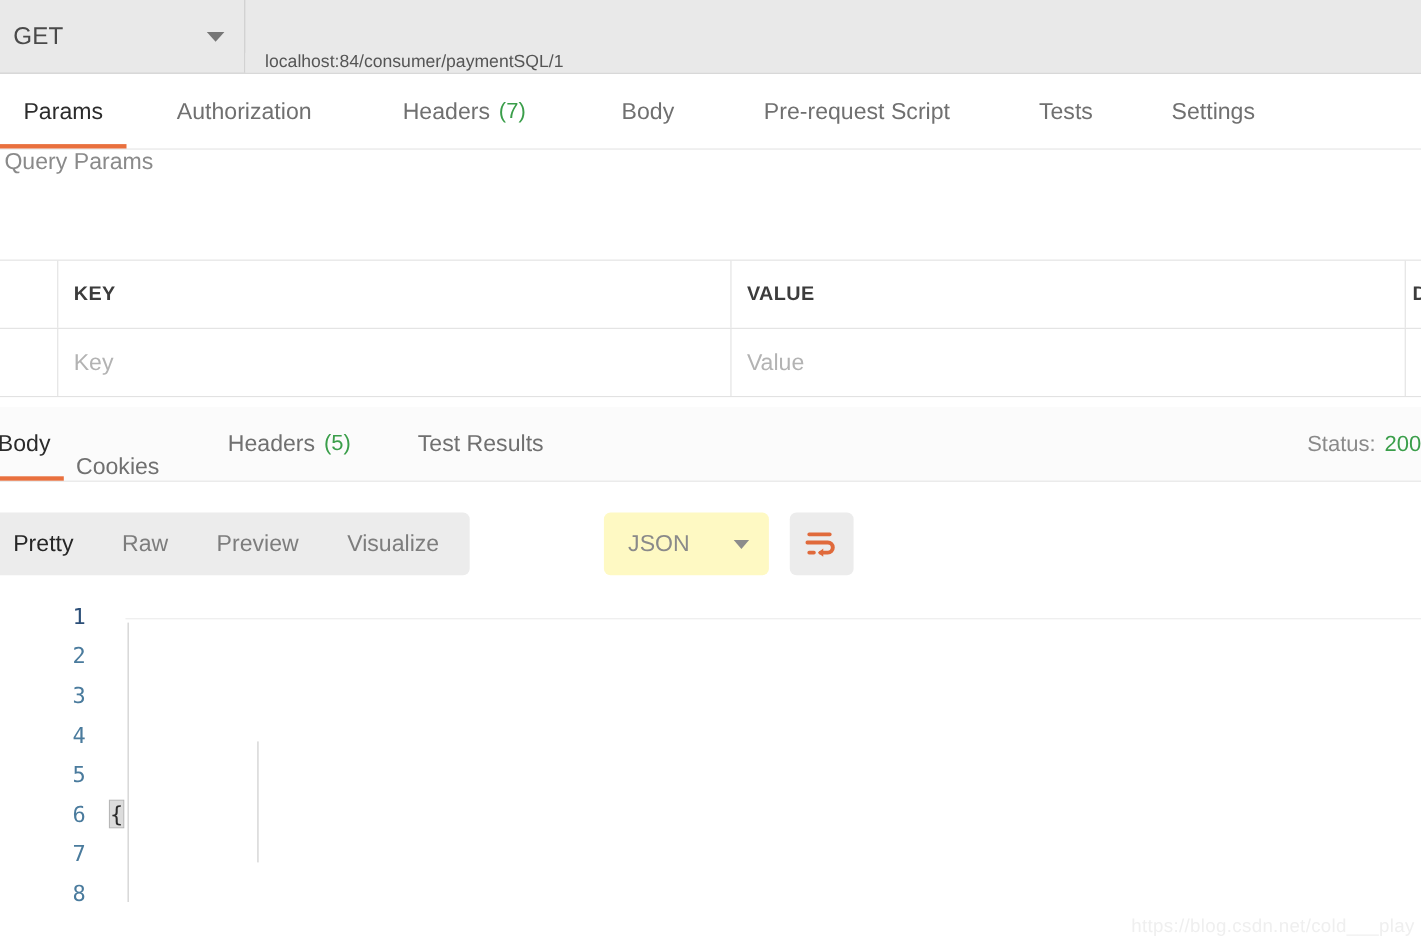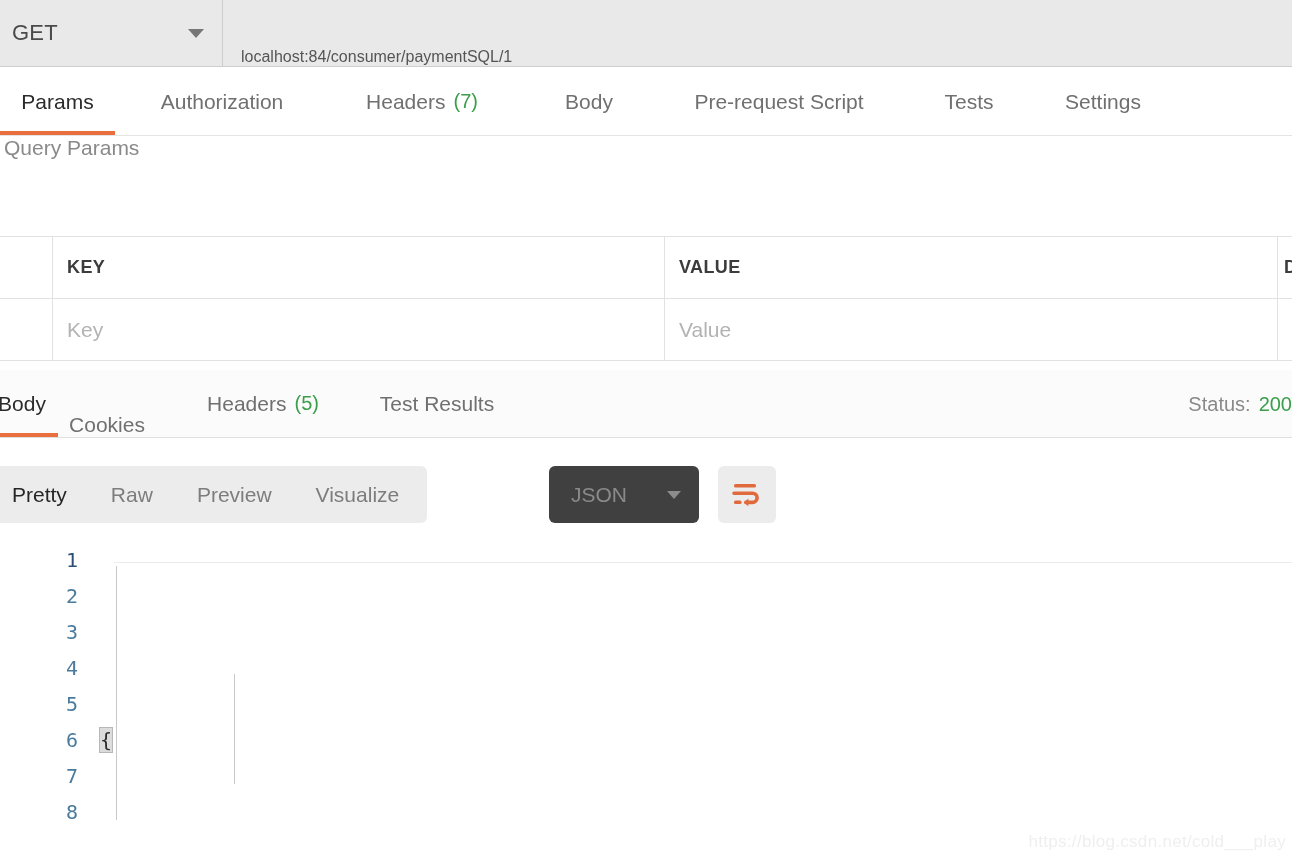--- a/index.html
+++ b/index.html
@@ -119,7 +119,7 @@
   .seg.active { color: #262626; }
   .fmt-select {
     position: absolute; left: 549px; top: 466px; width: 150px; height: 57px;
-    background: #404040; border-radius: 6px;
+    background: #fef9c3; border-radius: 6px;
     display: flex; align-items: center; justify-content: space-between;
     padding: 0 18px 0 22px; cursor: pointer;
   }

